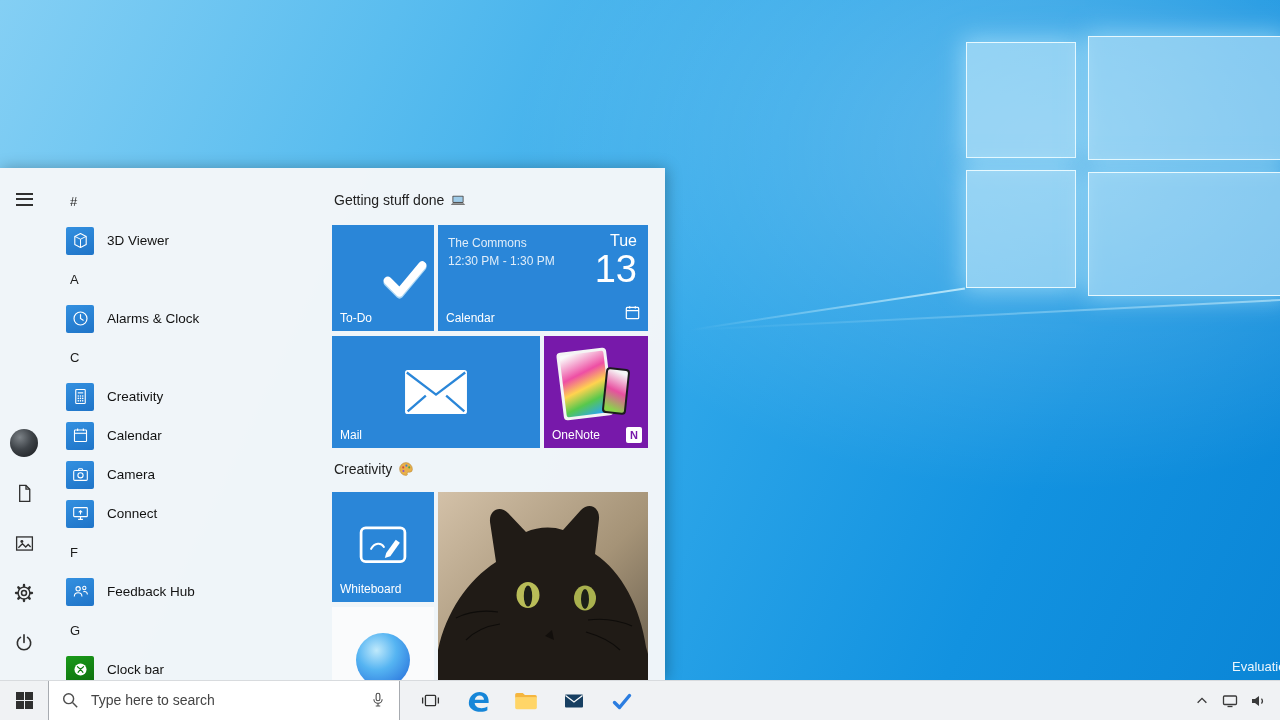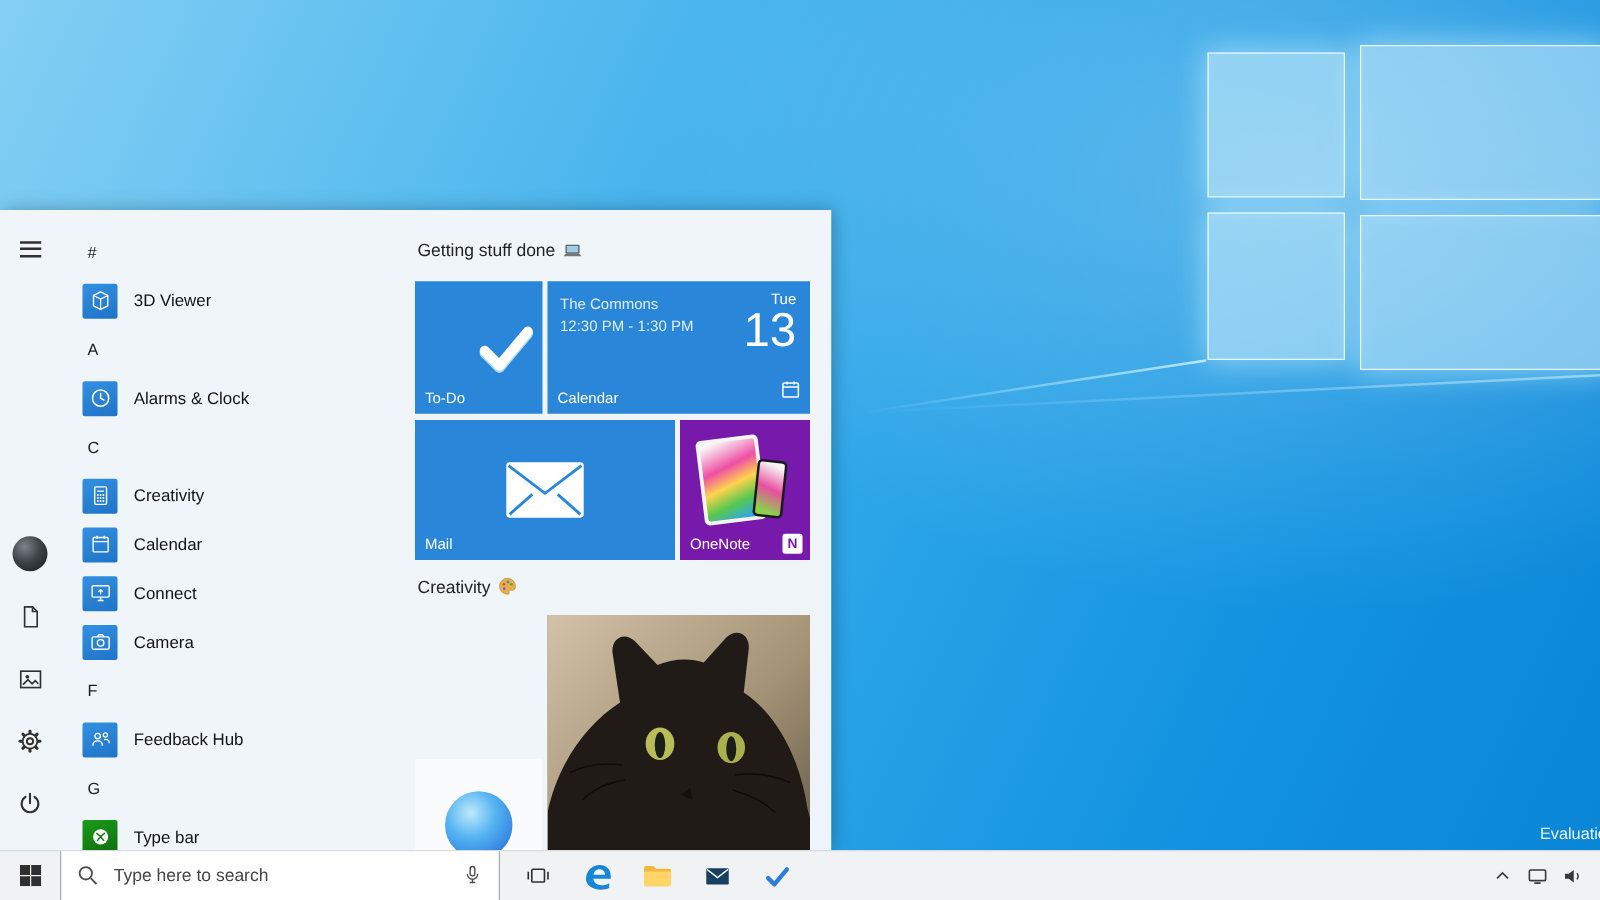--- a/index.html
+++ b/index.html
@@ -100,7 +100,7 @@
   .event-title { font-size:13px; line-height:1.25; }
   .event-sub { font-size:12px; line-height:1.3; opacity:.85; margin-top:2px; }
   .cal-date { position:absolute; right:11px; top:7px; text-align:right; }
-  .cal-day { font-size:12px; }
+  .cal-day { font-size:16px; }
   .cal-num { font-size:38px; font-weight:300; line-height:1.02; }
   .cal-glyph { position:absolute; right:8px; bottom:7px; }
   

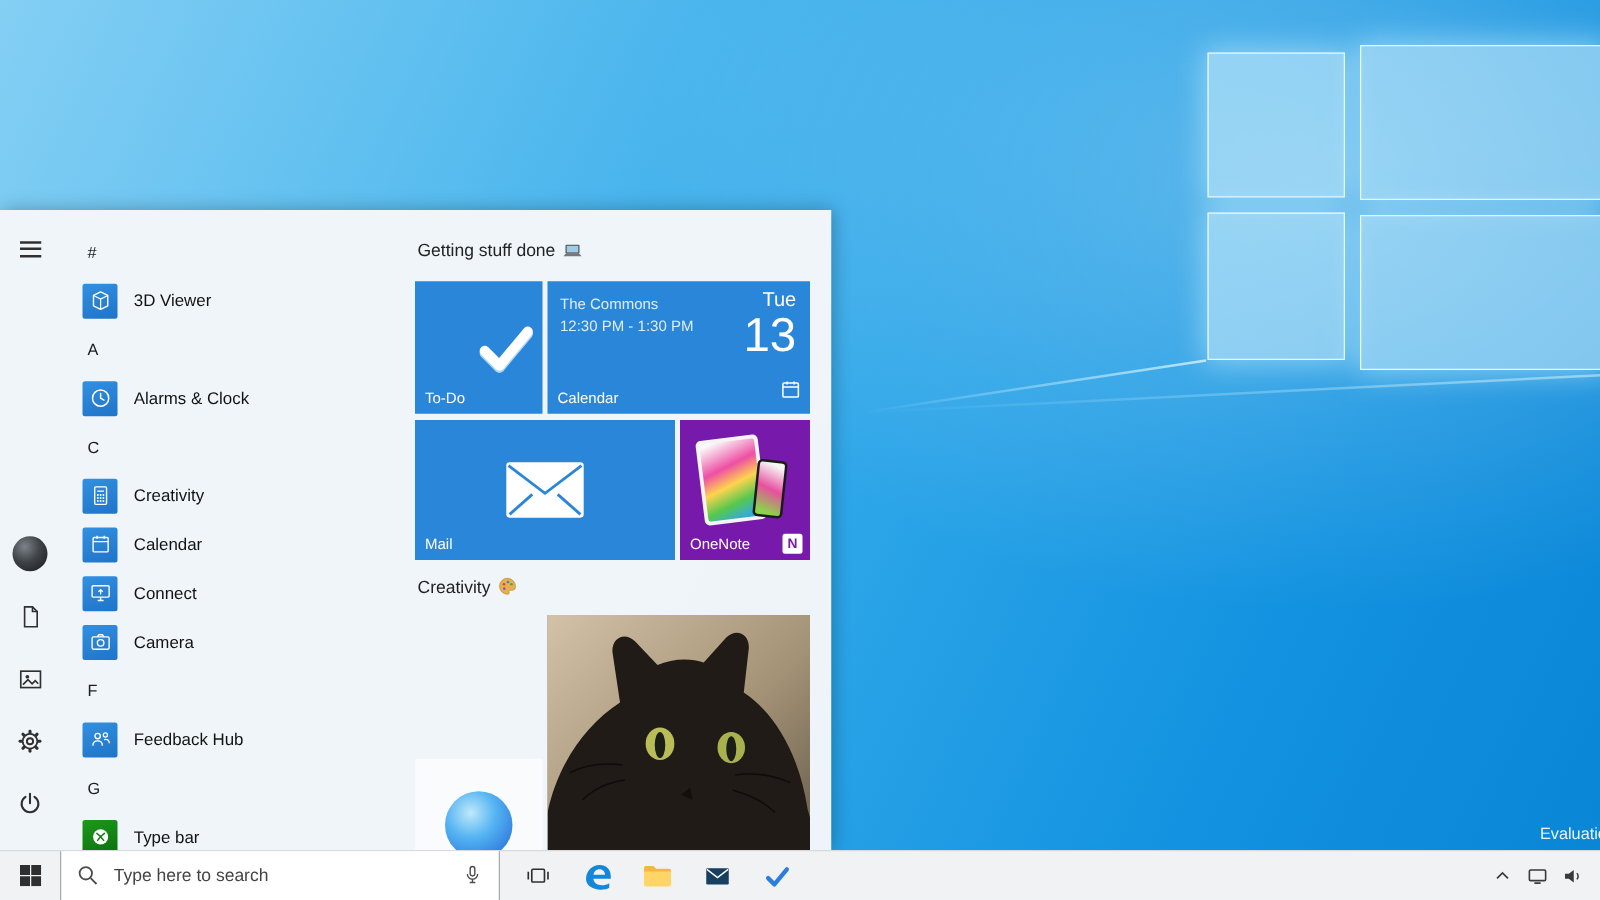--- a/index.html
+++ b/index.html
@@ -262,22 +262,22 @@
       <button class="app-row">
         <span class="app-icon">
             <svg width="19" height="19" viewBox="0 0 24 24">
+              <rect x="3.4" y="7" width="17.2" height="12.4" rx="1.4" fill="none" stroke="#fff" stroke-width="1.4"></rect>
+              <path d="M8.8 7l1.3-2.2h3.8L15.2 7" fill="none" stroke="#fff" stroke-width="1.4"></path>
+              <circle cx="12" cy="13" r="3.3" fill="none" stroke="#fff" stroke-width="1.4"></circle>
+            </svg>
+          </span>
+        <span class="app-label">Camera</span>
+      </button>
+      <button class="app-row">
+        <span class="app-icon">
+            <svg width="19" height="19" viewBox="0 0 24 24">
               <rect x="3.4" y="4.6" width="17.2" height="11.4" rx="1" fill="none" stroke="#fff" stroke-width="1.4"></rect>
               <path d="M12 13.4V8.6M9.8 10.6 12 8.4l2.2 2.2" fill="none" stroke="#fff" stroke-width="1.3"></path>
               <path d="M9 19.4h6M12 16v3.4" stroke="#fff" stroke-width="1.4"></path>
             </svg>
           </span>
         <span class="app-label">Connect</span>
-      </button>
-      <button class="app-row">
-        <span class="app-icon">
-            <svg width="19" height="19" viewBox="0 0 24 24">
-              <rect x="3.4" y="7" width="17.2" height="12.4" rx="1.4" fill="none" stroke="#fff" stroke-width="1.4"></rect>
-              <path d="M8.8 7l1.3-2.2h3.8L15.2 7" fill="none" stroke="#fff" stroke-width="1.4"></path>
-              <circle cx="12" cy="13" r="3.3" fill="none" stroke="#fff" stroke-width="1.4"></circle>
-            </svg>
-          </span>
-        <span class="app-label">Camera</span>
       </button>
       <button class="app-row">
         <span class="section-label">F</span>

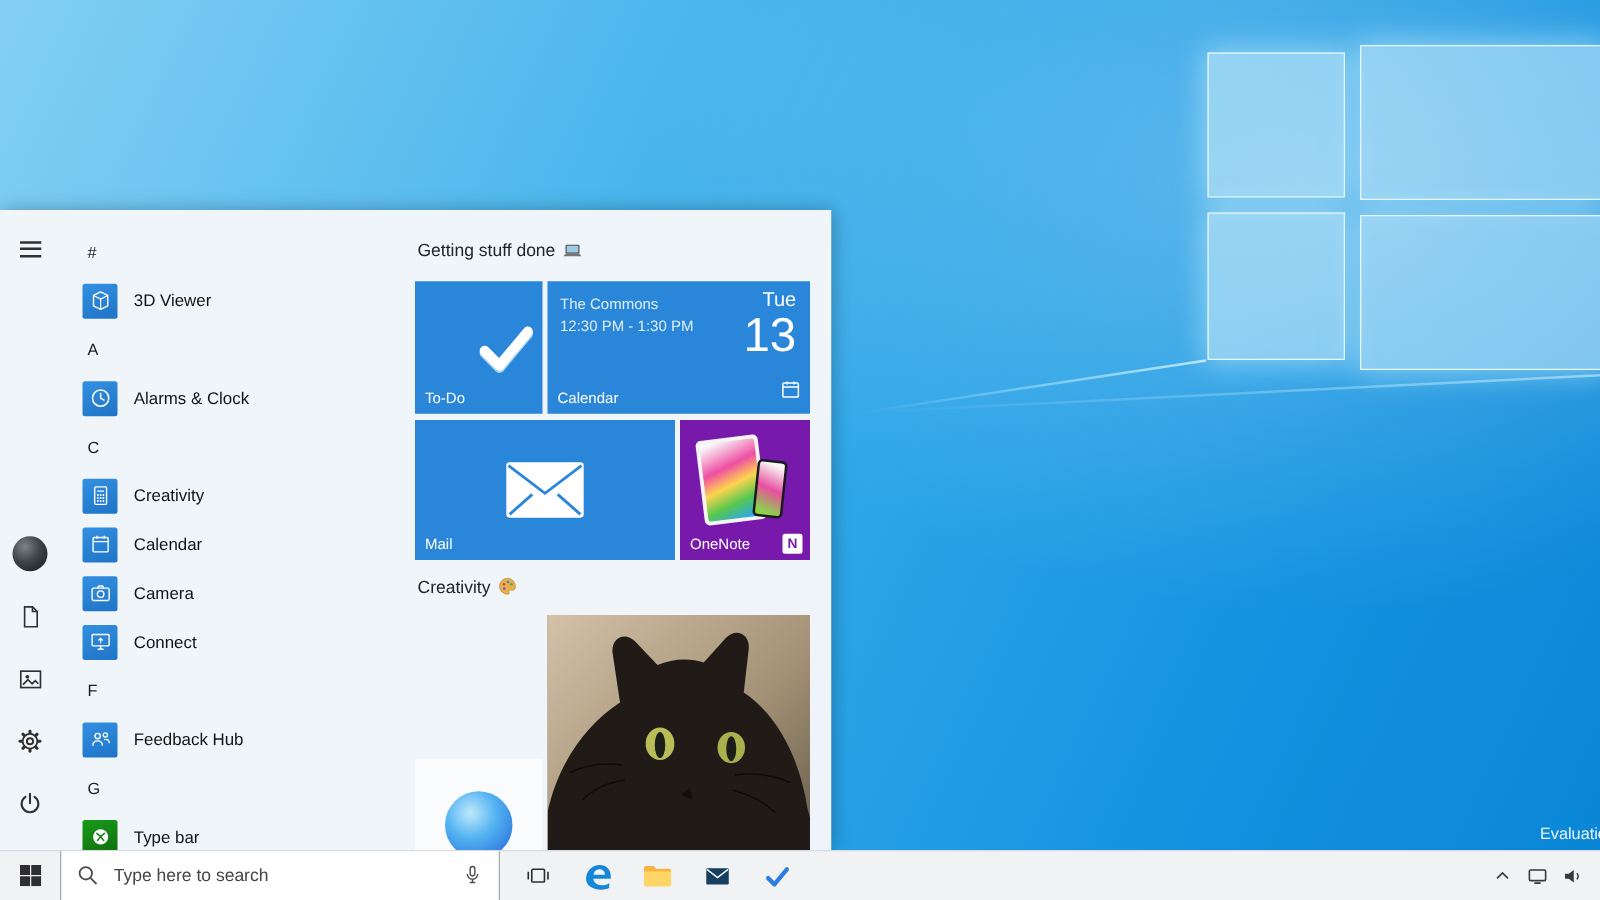--- a/index.html
+++ b/index.html
@@ -376,6 +376,14 @@
           </svg>
       </div>
 
+      <div class="tile t-wb">
+        <svg width="48" height="42" viewBox="0 0 52 46">
+            <rect x="2" y="2" width="48" height="37" rx="5" fill="none" stroke="#fff" stroke-width="3"></rect>
+            <path d="M13 25c4-7 11-7 14-2" fill="none" stroke="#fff" stroke-width="2.2" stroke-linecap="round"></path>
+            <path d="M29.5 29.5 40 15l4.5 3.3L34 33l-6 2z" fill="#fff"></path>
+          </svg>
+        <span class="tlabel">Whiteboard</span>
+      </div>
 
       <div class="tile t-photo">
         <svg viewBox="0 0 210 210" preserveAspectRatio="none">

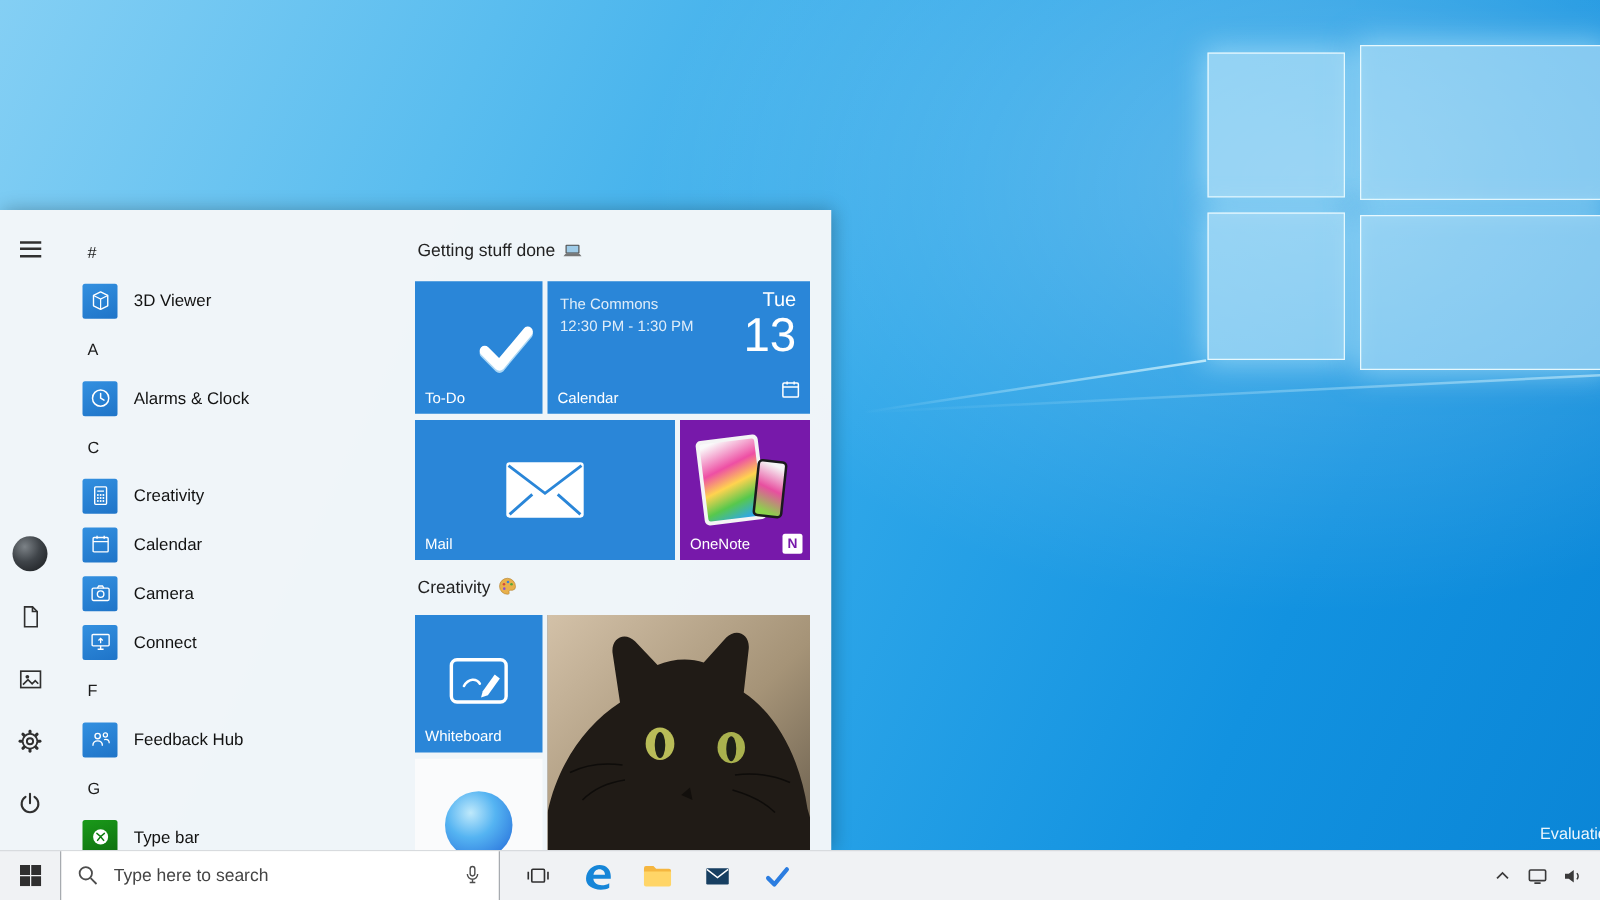--- a/index.html
+++ b/index.html
@@ -303,7 +303,7 @@
               <path d="M8.2 8.4c2.4 1.7 5.2 4.6 6.9 7.2M15.8 8.4c-2.4 1.7-5.2 4.6-6.9 7.2" stroke="#107C10" stroke-width="1.5" fill="none" stroke-linecap="round"></path>
             </svg>
           </span>
-        <span class="app-label">Type bar</span>
+        <span class="app-label">Clock bar</span>
       </button>
     </div>
 

